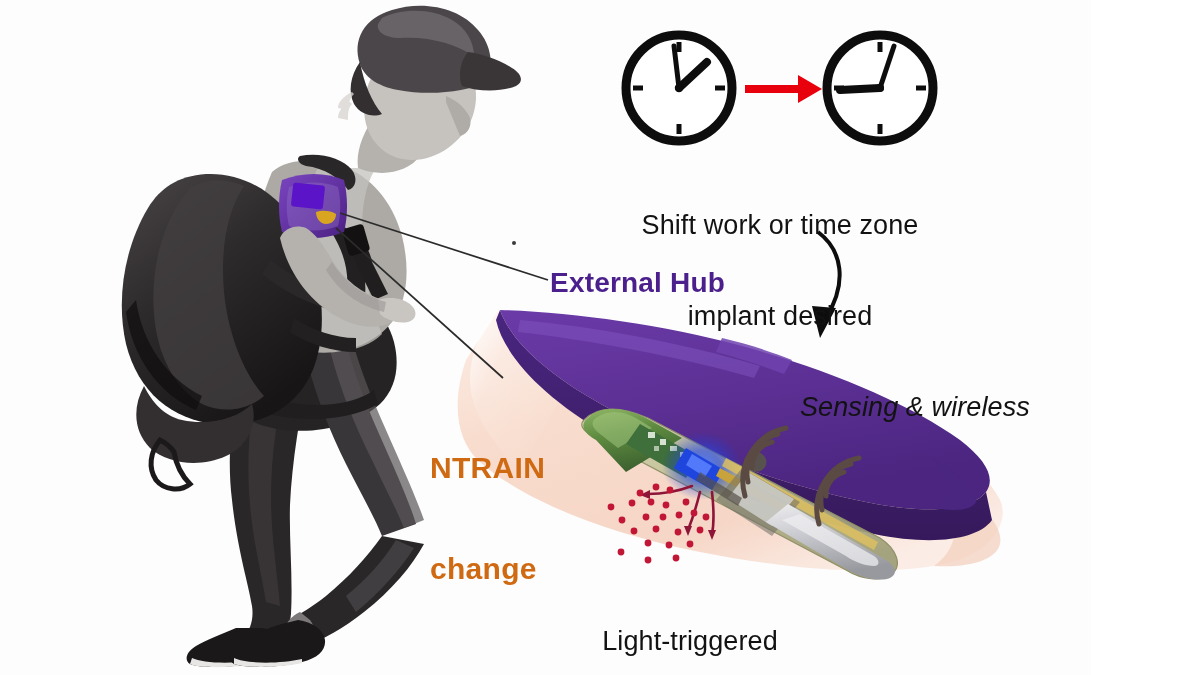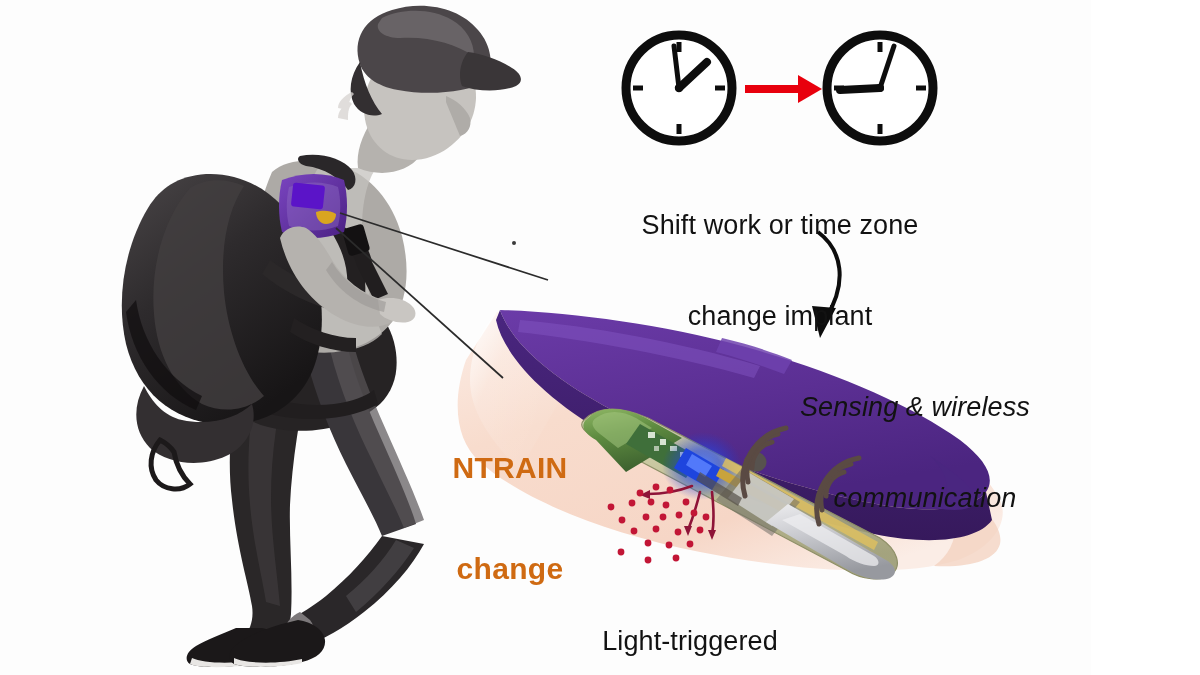--- a/index.html
+++ b/index.html
@@ -385,6 +385,7 @@
     
   </div>
 
+  <div class="txt label-purple" style="left:550px; top:267px;">External Hub</div>
 
   <div class="txt label-orange" style="left:430px; top:384px; width:160px;">
     <div>NTRAIN</div>

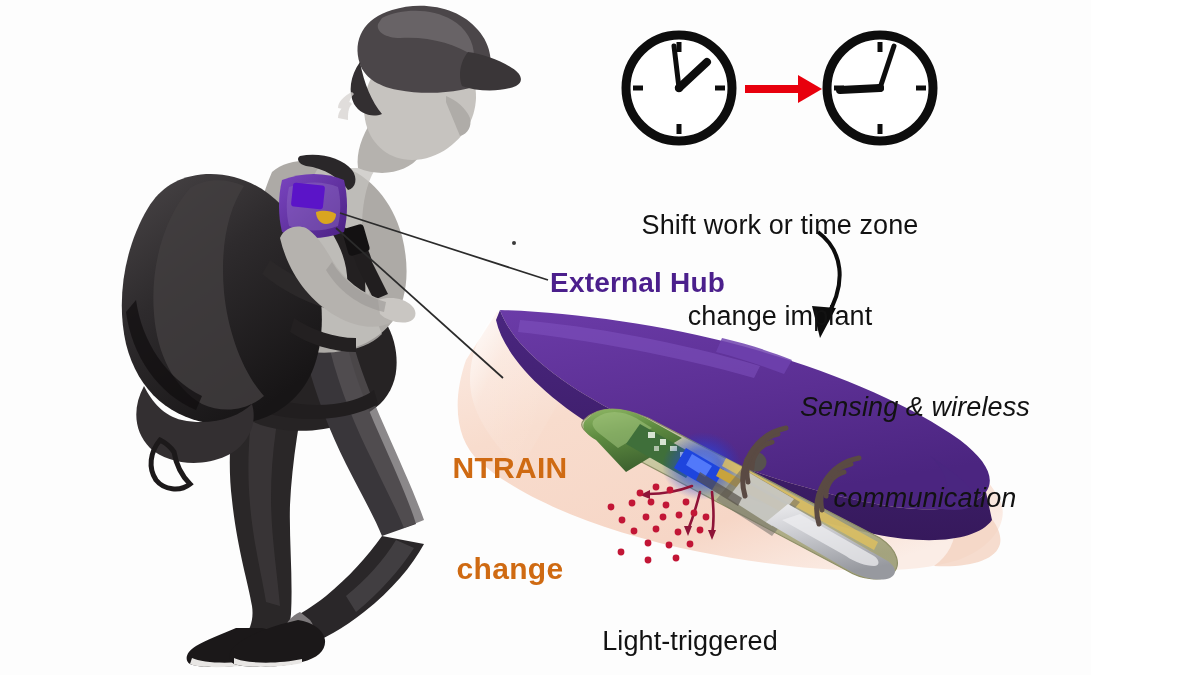--- a/index.html
+++ b/index.html
@@ -371,7 +371,7 @@
 
   <div class="txt caption-black" style="left:610px; top:150px; width:340px;">
     <div>Shift work or time zone</div>
-    <div>change implant</div>
+    <div>implant desired</div>
   </div>
 
   <div class="txt caption-black" style="left:800px; top:332px; width:250px; text-align:left;font-style:italic;">

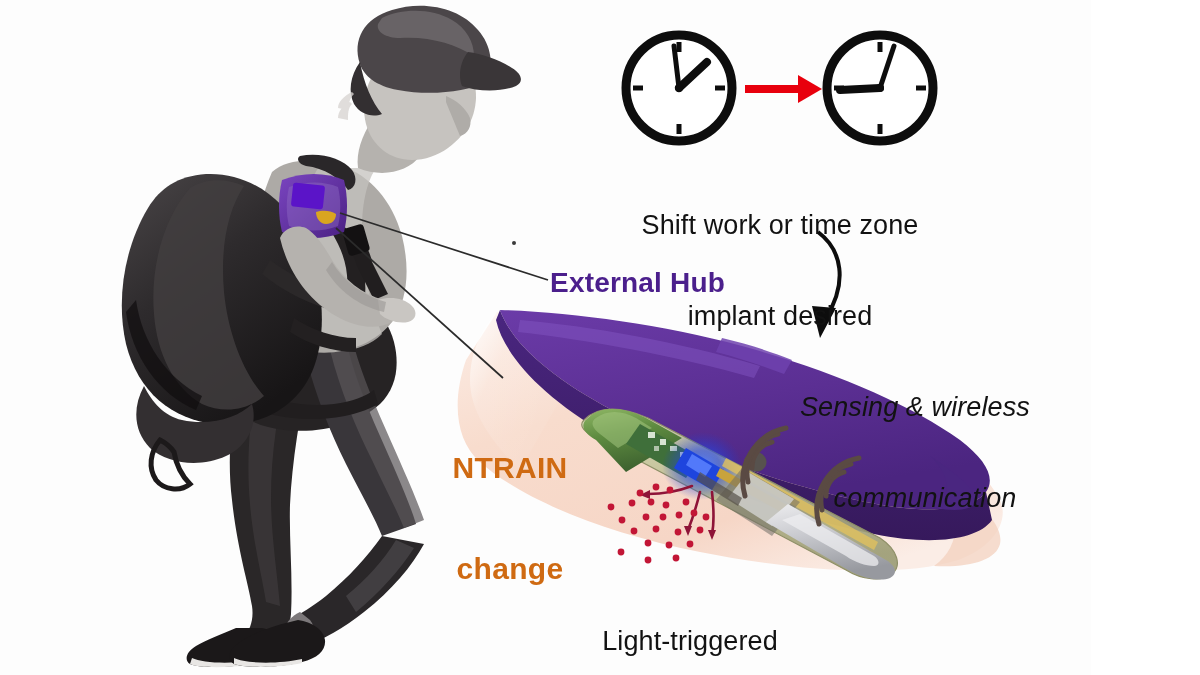--- a/index.html
+++ b/index.html
@@ -47,7 +47,6 @@
     color: #CF6A12;
     font-size: 30px;
     font-weight: 700;
-    text-align: center;
     letter-spacing: 0.3px;
   }
 </style>

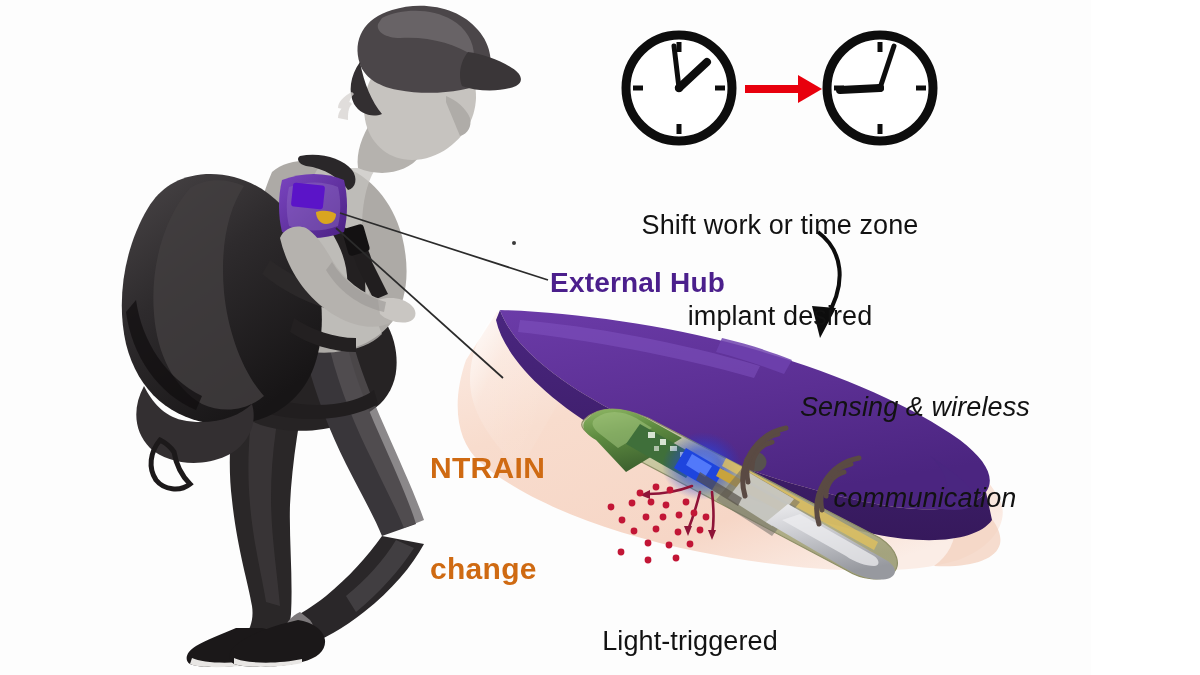--- a/index.html
+++ b/index.html
@@ -375,7 +375,6 @@
 
   <div class="txt caption-black" style="left:800px; top:332px; width:250px; text-align:left;font-style:italic;">
     <div>Sensing &amp; wireless</div>
-    <div style="text-align:center;">communication</div>
   </div>
 
   <div class="txt caption-black" style="left:545px; top:566px; width:290px;">

